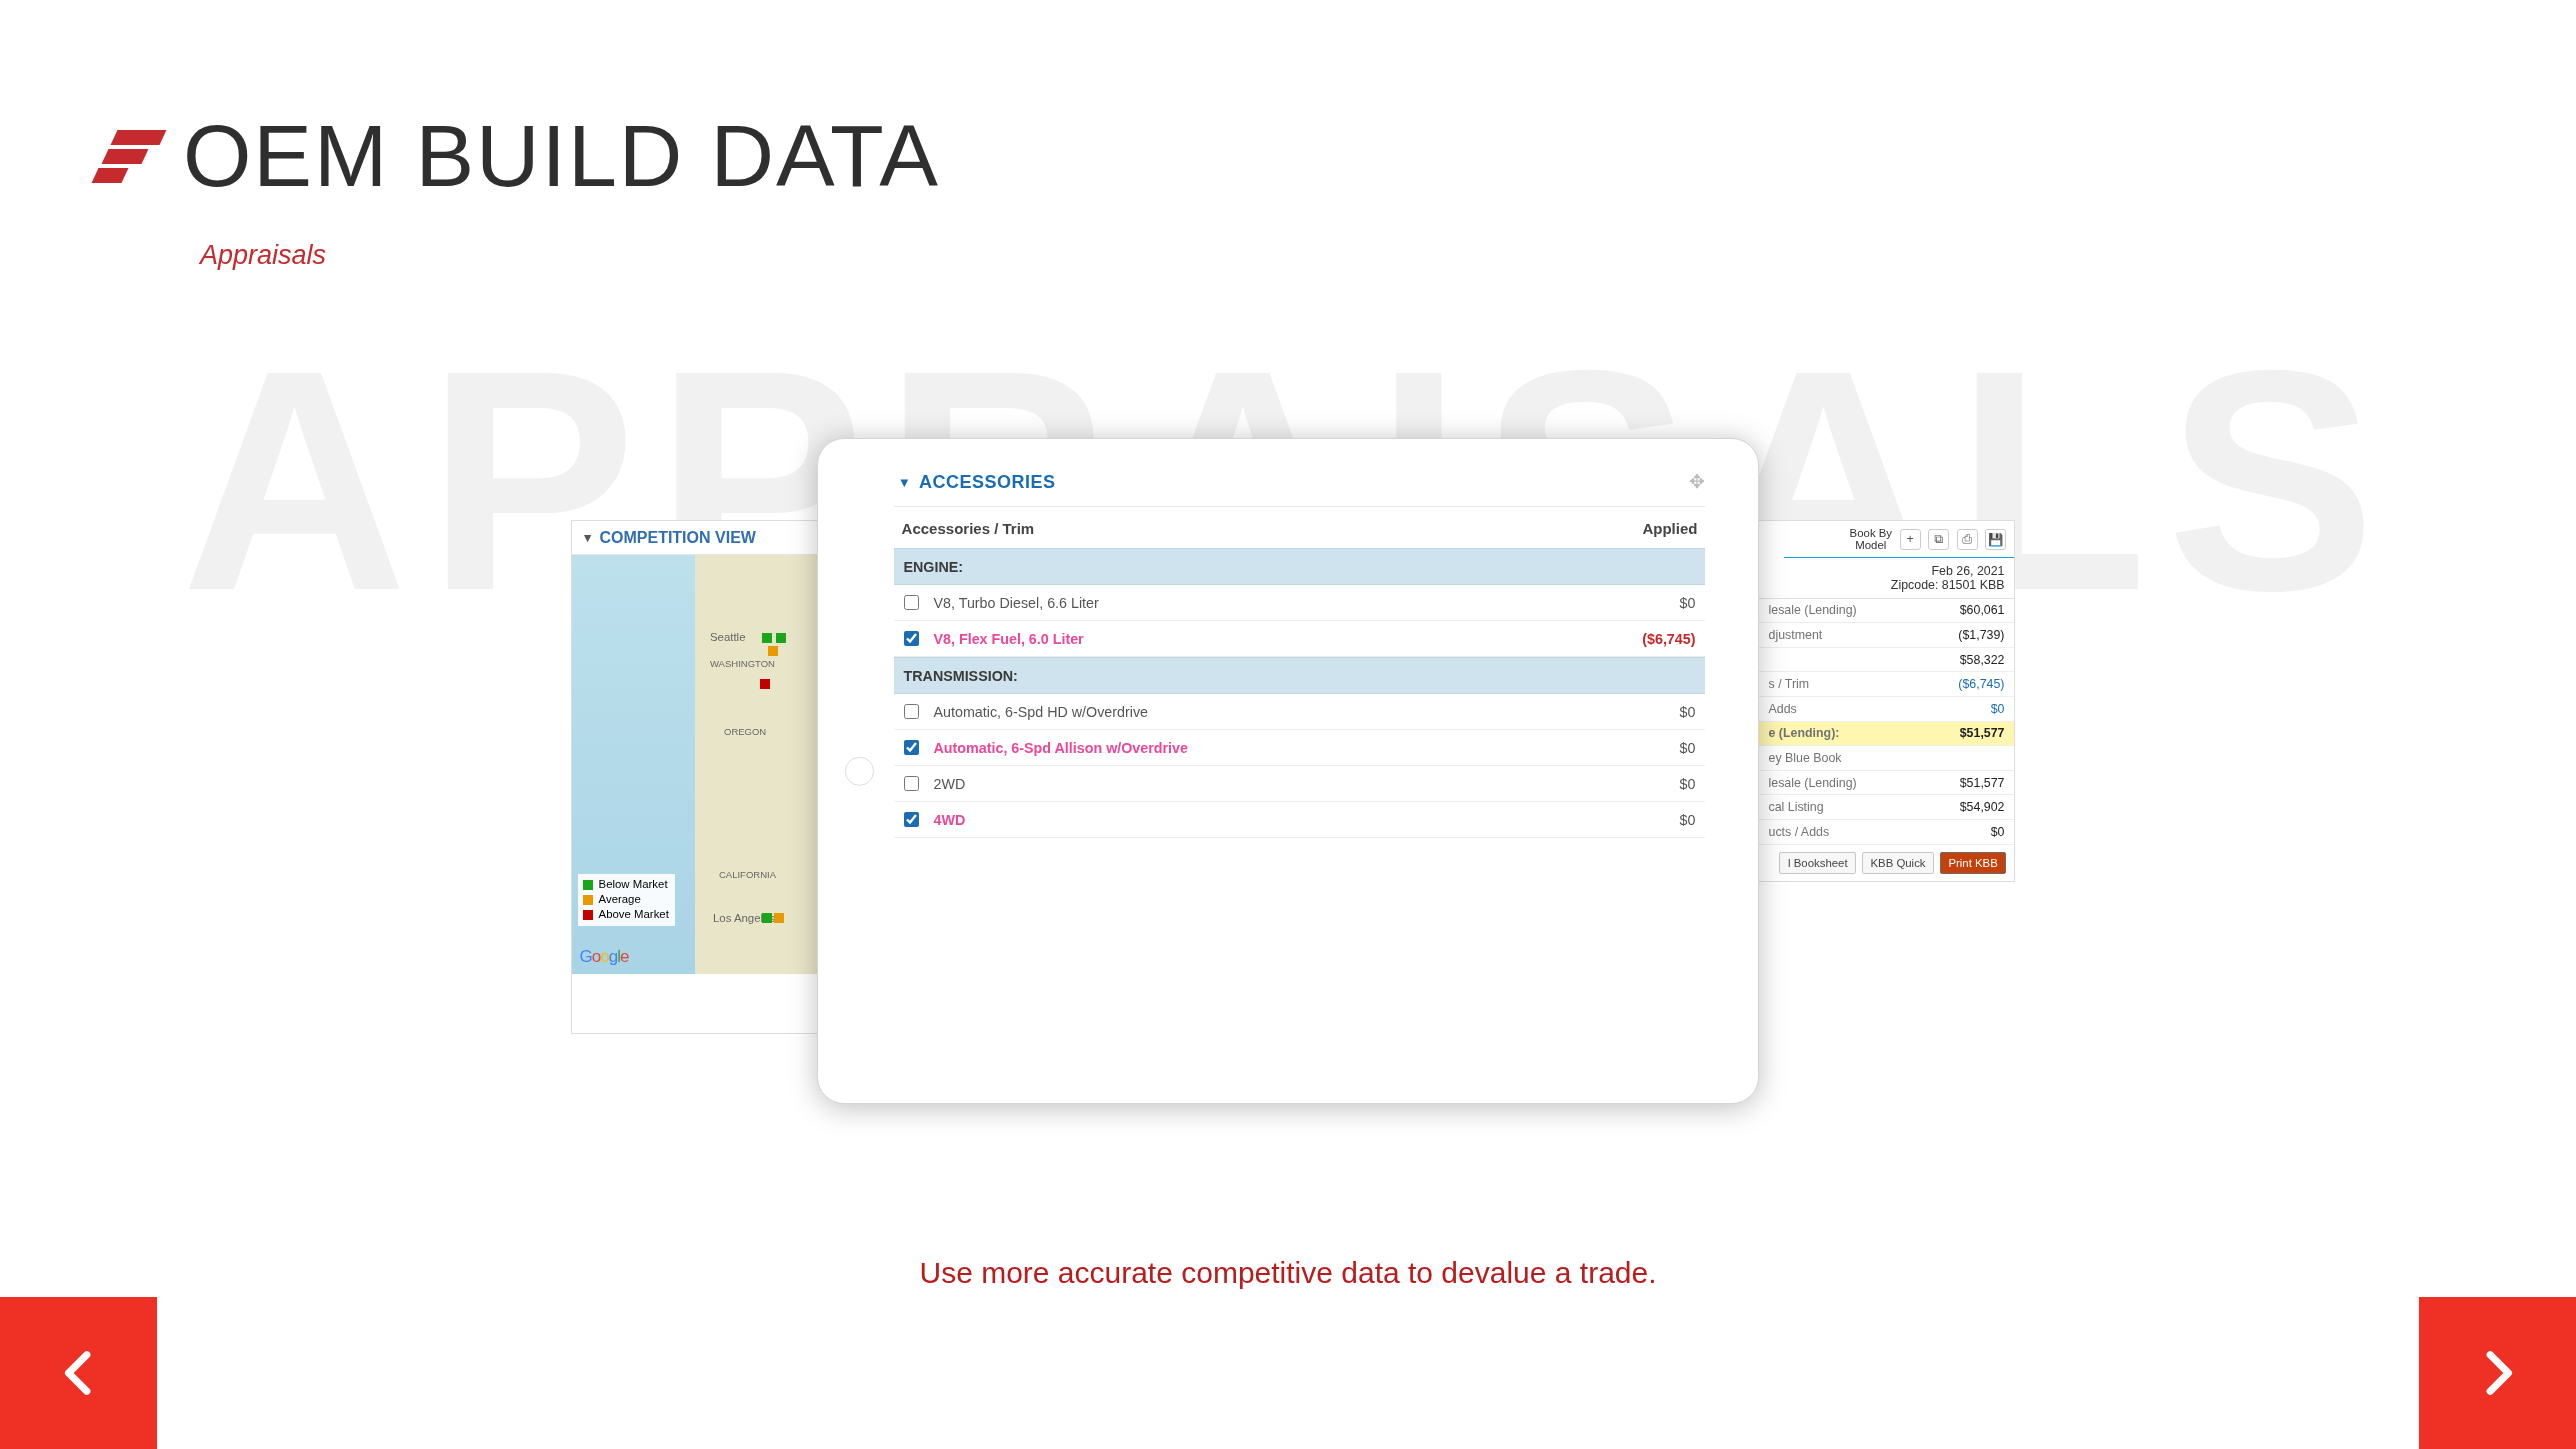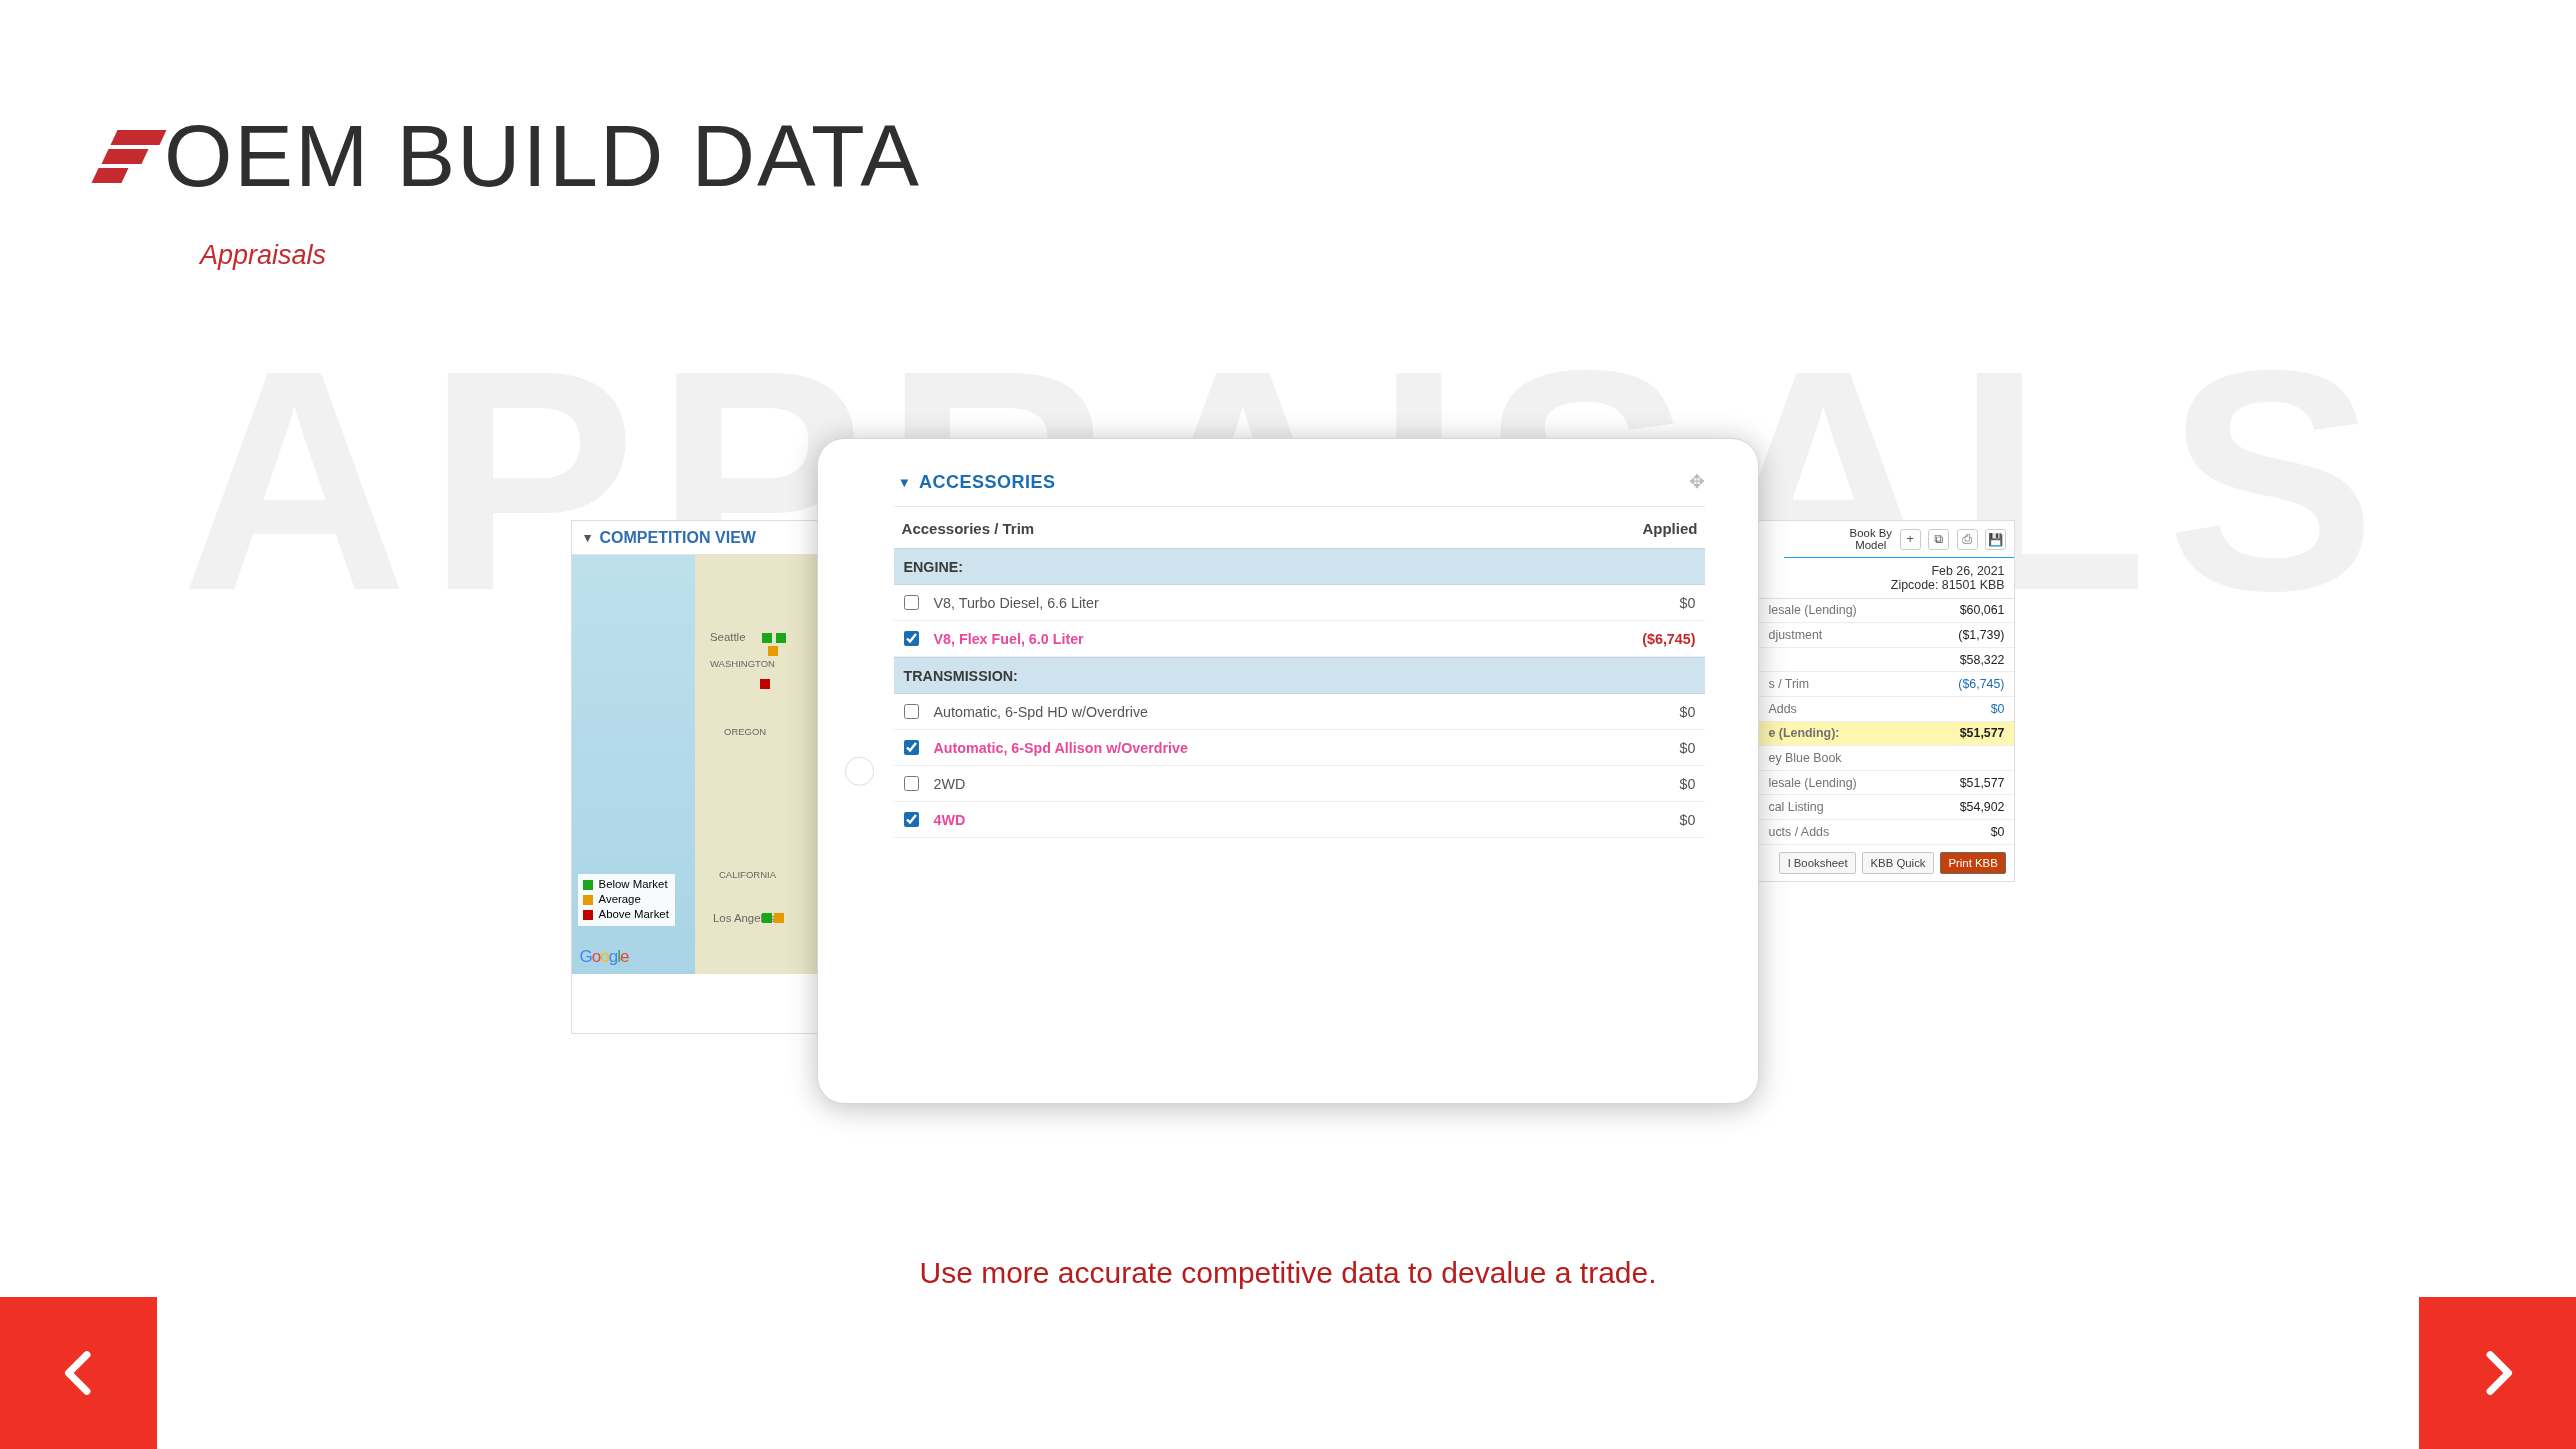--- a/index.html
+++ b/index.html
@@ -31,6 +31,7 @@
     z-index: 3;
     display: flex;
     align-items: center;
+    gap: 19px;
   }
   .logo {
     width: 69px;

